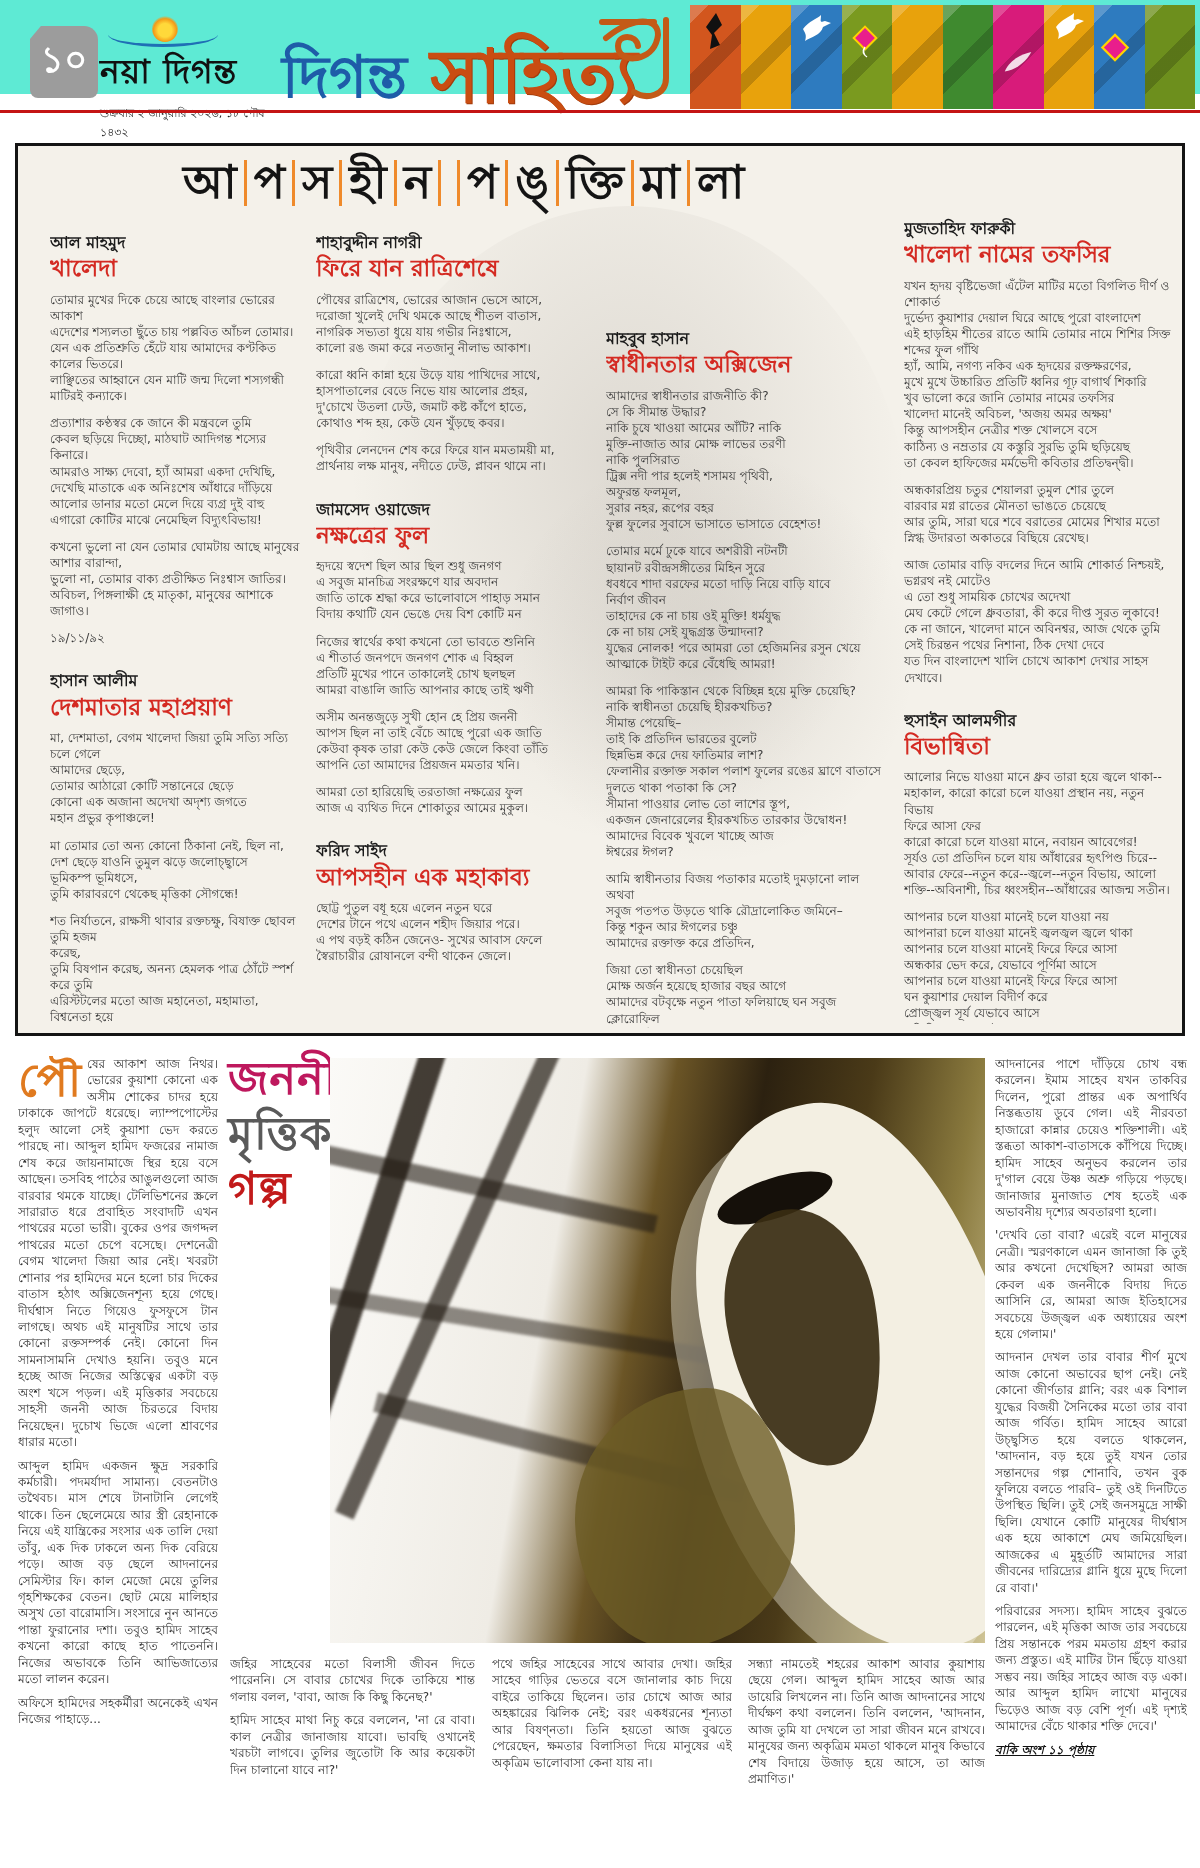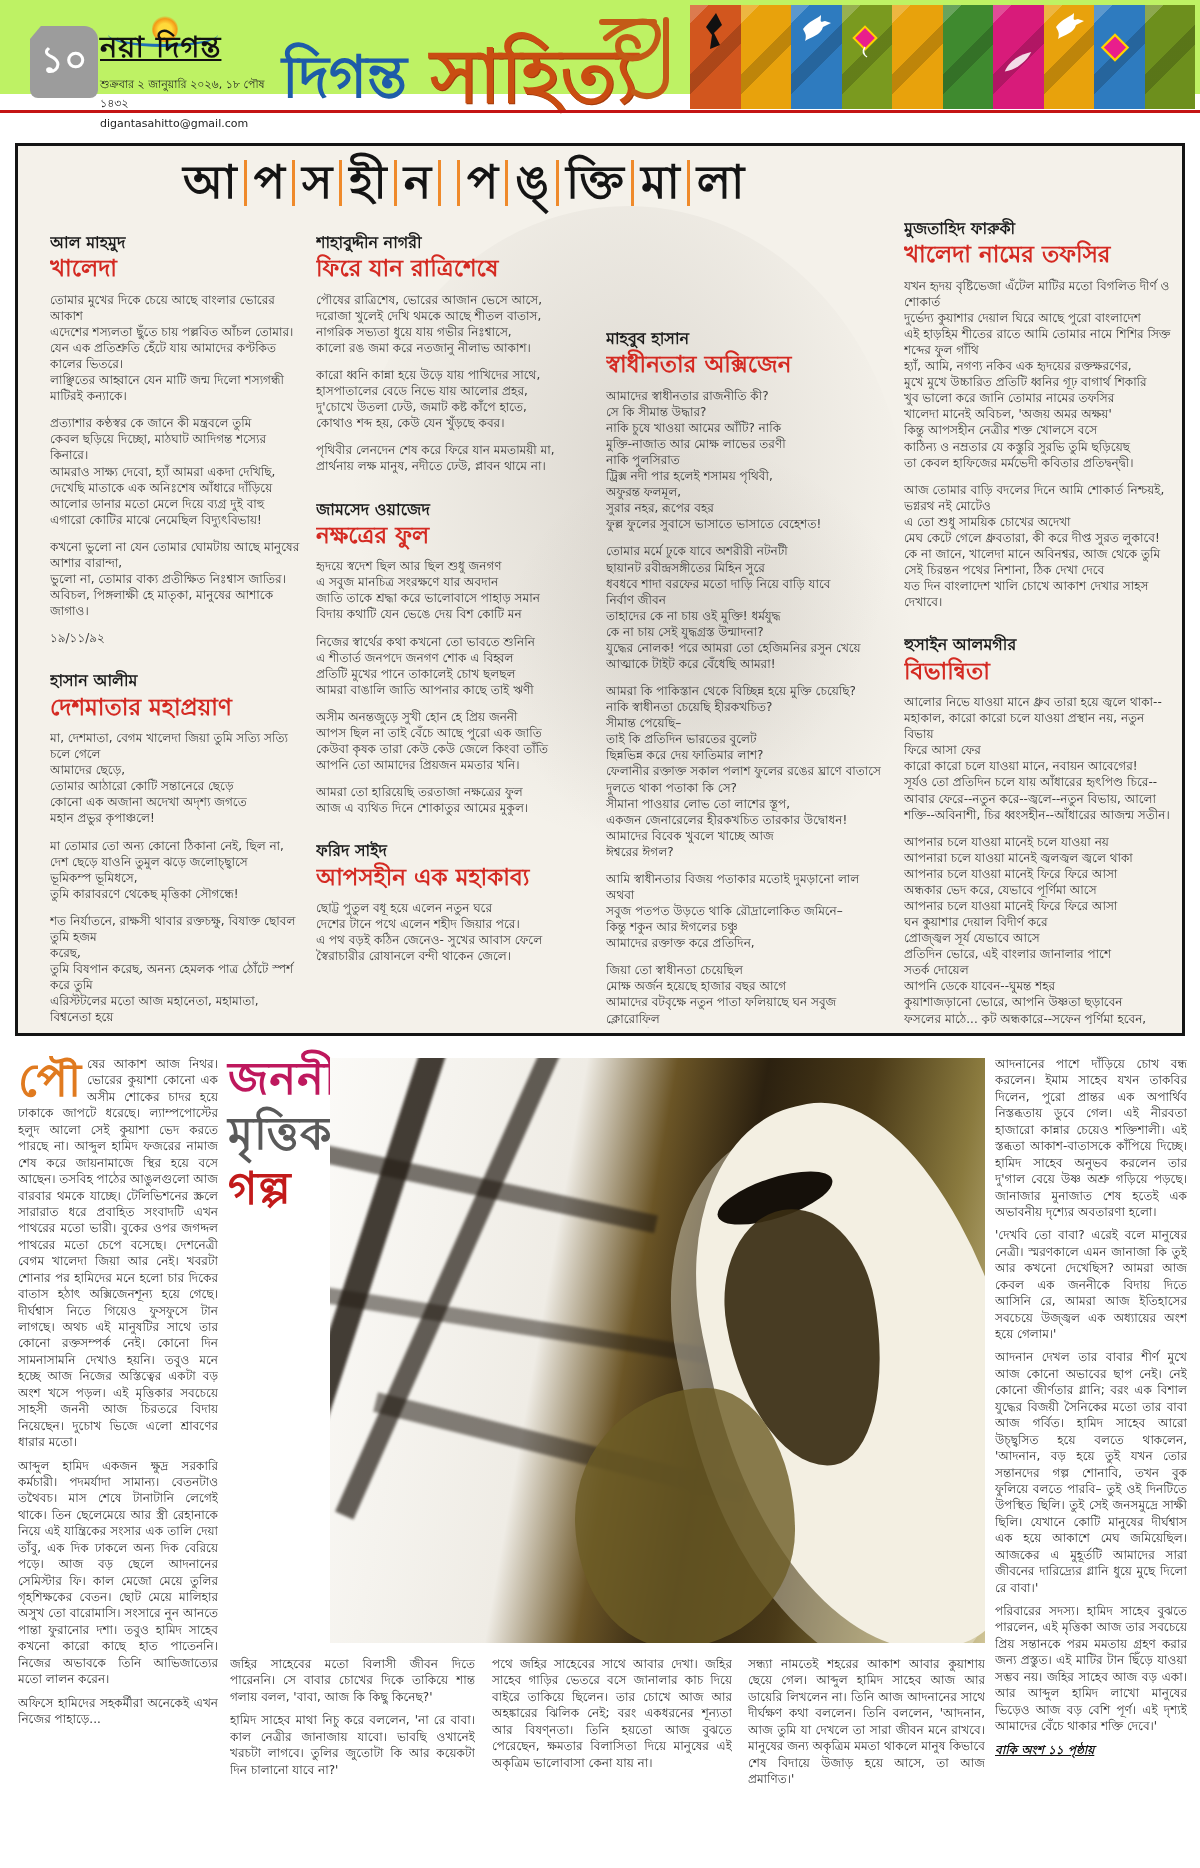--- a/index.html
+++ b/index.html
@@ -6,7 +6,7 @@
   .page{position:relative;width:1200px;height:1868px;margin:0 auto;background:#ffffff;
         font-family:"DejaVu Sans","Liberation Sans",sans-serif;overflow:hidden;}
   
-  .hdr{position:absolute;left:0;top:0;width:1200px;height:94px;background:#bef264;}
+  .hdr{position:absolute;left:0;top:0;width:1200px;height:94px;background:#5eead4;}
   .pageno{position:absolute;left:30px;top:26px;width:68px;height:72px;background:#9c9c9c;
           color:#fff;font-size:36px;font-weight:bold;display:flex;align-items:center;justify-content:center;
           border-radius:6px 14px 8px 8px;clip-path:polygon(16% 0,100% 0,100% 100%,0 100%,0 18%);}

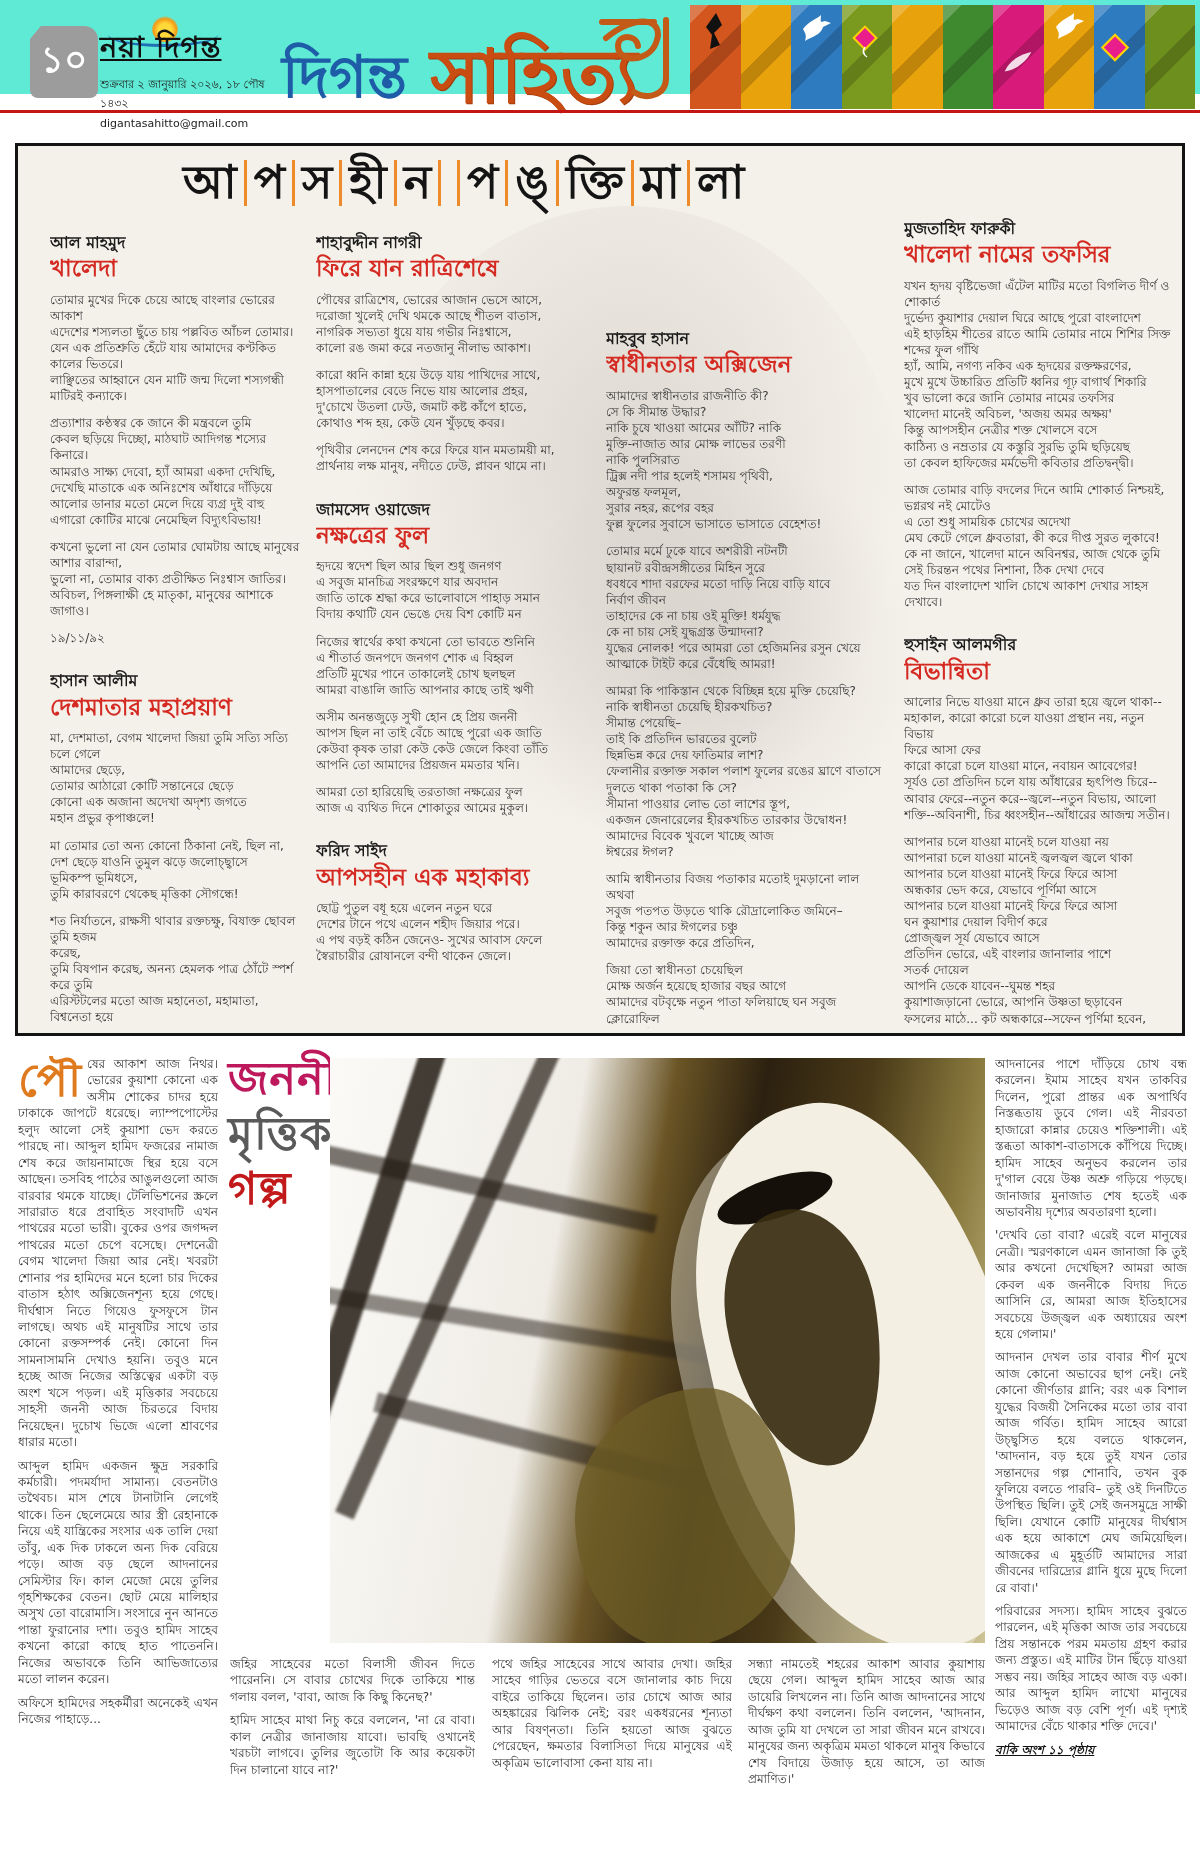--- a/index.html
+++ b/index.html
@@ -14,7 +14,7 @@
   .brand .sun{position:absolute;left:52px;top:-2px;width:26px;height:26px;border-radius:50%;
           background:radial-gradient(circle at 50% 55%, #ffd93a 0 35%, #f49a17 60%, rgba(244,154,23,0) 75%);}
   .brand .wave{position:absolute;left:8px;top:14px;width:110px;height:12px;border-bottom:3px solid #1f6fb5;border-radius:0 0 60% 60%/0 0 100% 100%;}
-  .brand .nm{position:relative;font-size:29px;font-weight:bold;color:#111;margin-top:6px;letter-spacing:1px;text-decoration:underline;}
+  .brand .nm{position:relative;font-size:33px;font-weight:bold;color:#111;margin-top:28px;letter-spacing:1px;}
   .brand .dt, .brand .em{font-size:11px;color:#222;margin-top:3px;}
   .secttl{position:absolute;left:282px;top:20px;white-space:nowrap;}
   .secttl .w1{font-size:58px;font-weight:bold;color:#1e5ca8;vertical-align:middle;}

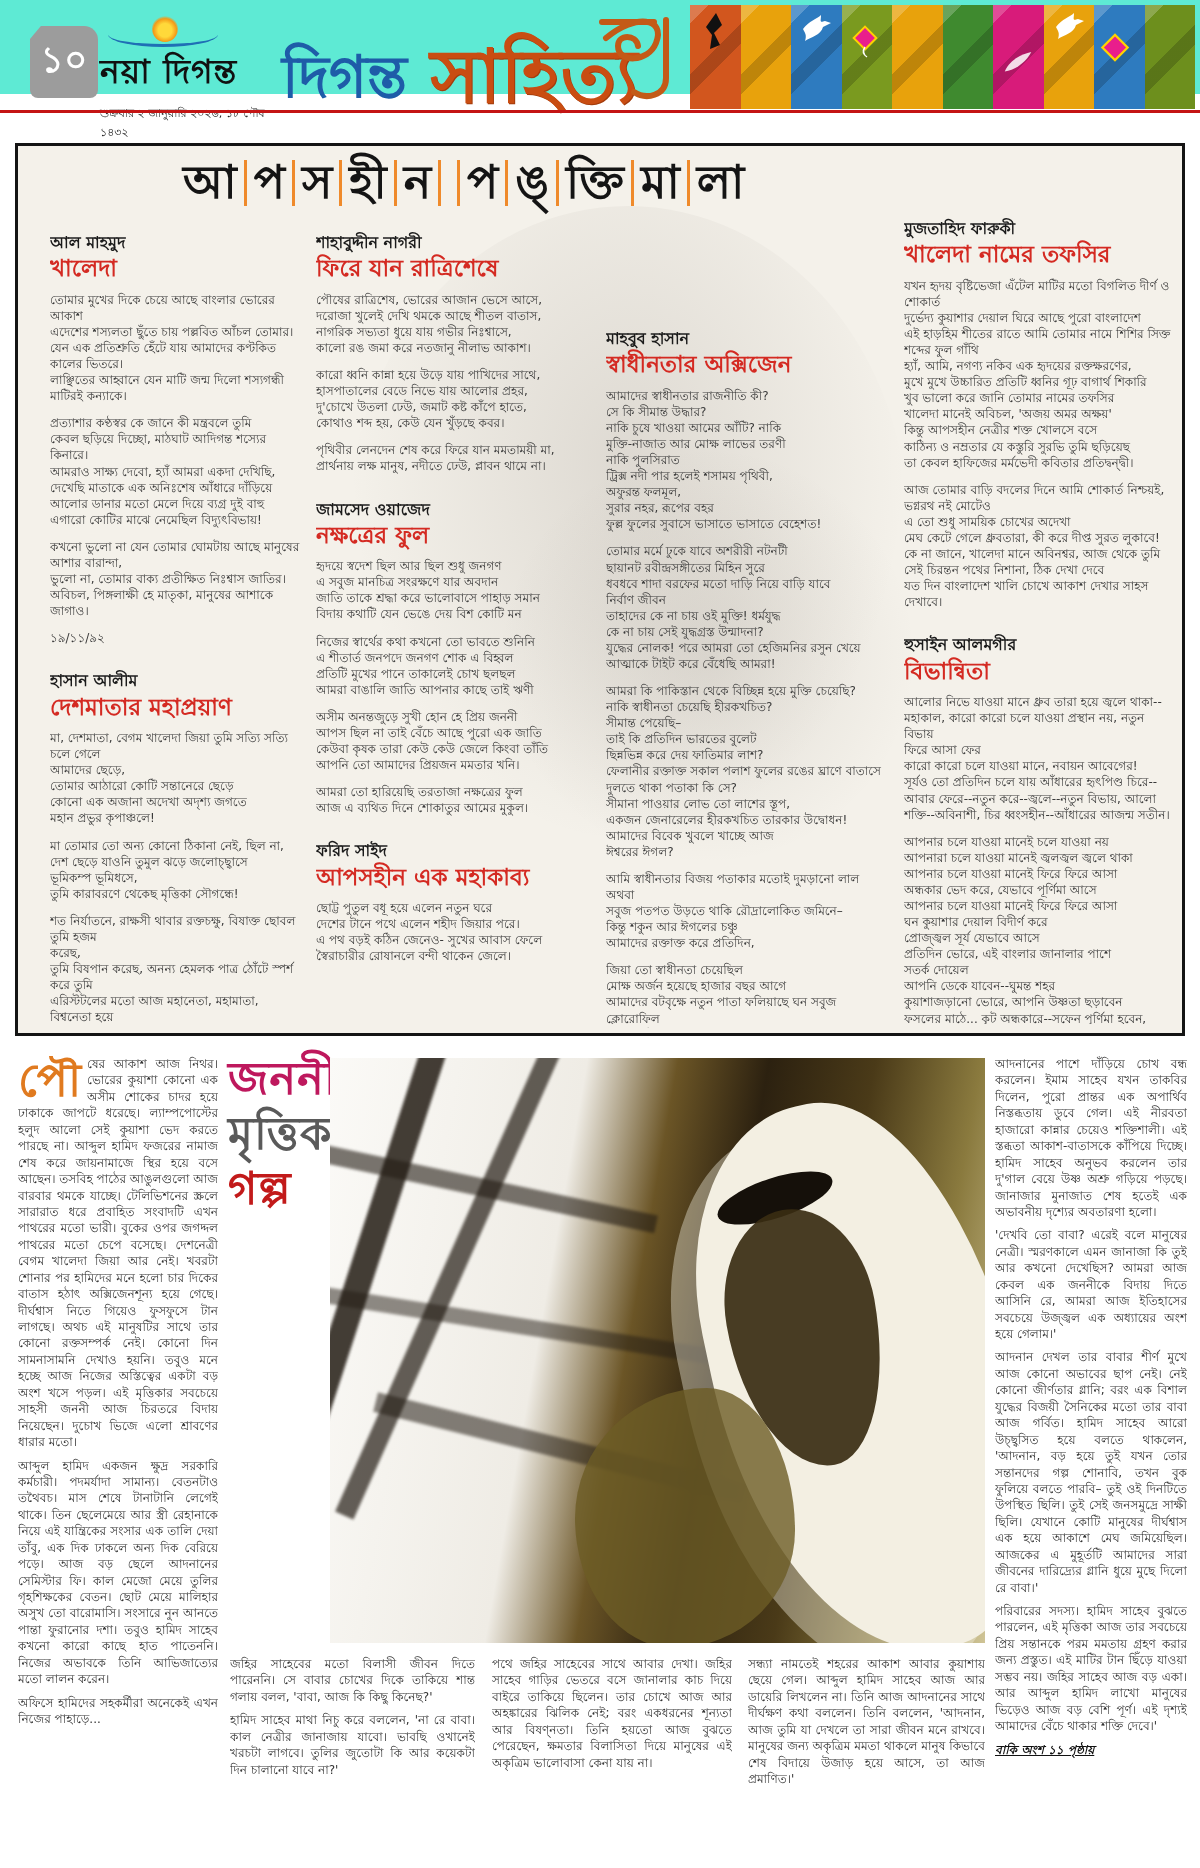--- a/index.html
+++ b/index.html
@@ -314,6 +314,10 @@
 কিন্তু আপসহীন নেত্রীর শক্ত খোলসে বসে
 কাঠিন্য ও নম্রতার যে কস্তুরি সুরভি তুমি ছড়িয়েছ
 তা কেবল হাফিজের মর্মভেদী কবিতার প্রতিদ্বন্দ্বী।</div>
+          <div class="stanza">অন্ধকারপ্রিয় চতুর শেয়ালরা তুমুল শোর তুলে
+বারবার মগ্ন রাতের মৌনতা ভাঙতে চেয়েছে
+আর তুমি, সারা ঘরে শবে বরাতের মোমের শিখার মতো
+স্নিগ্ধ উদারতা অকাতরে বিছিয়ে রেখেছ।</div>
           <div class="stanza">আজ তোমার বাড়ি বদলের দিনে আমি শোকার্ত নিশ্চয়ই,
 ভগ্নরথ নই মোটেও
 এ তো শুধু সাময়িক চোখের অদেখা

